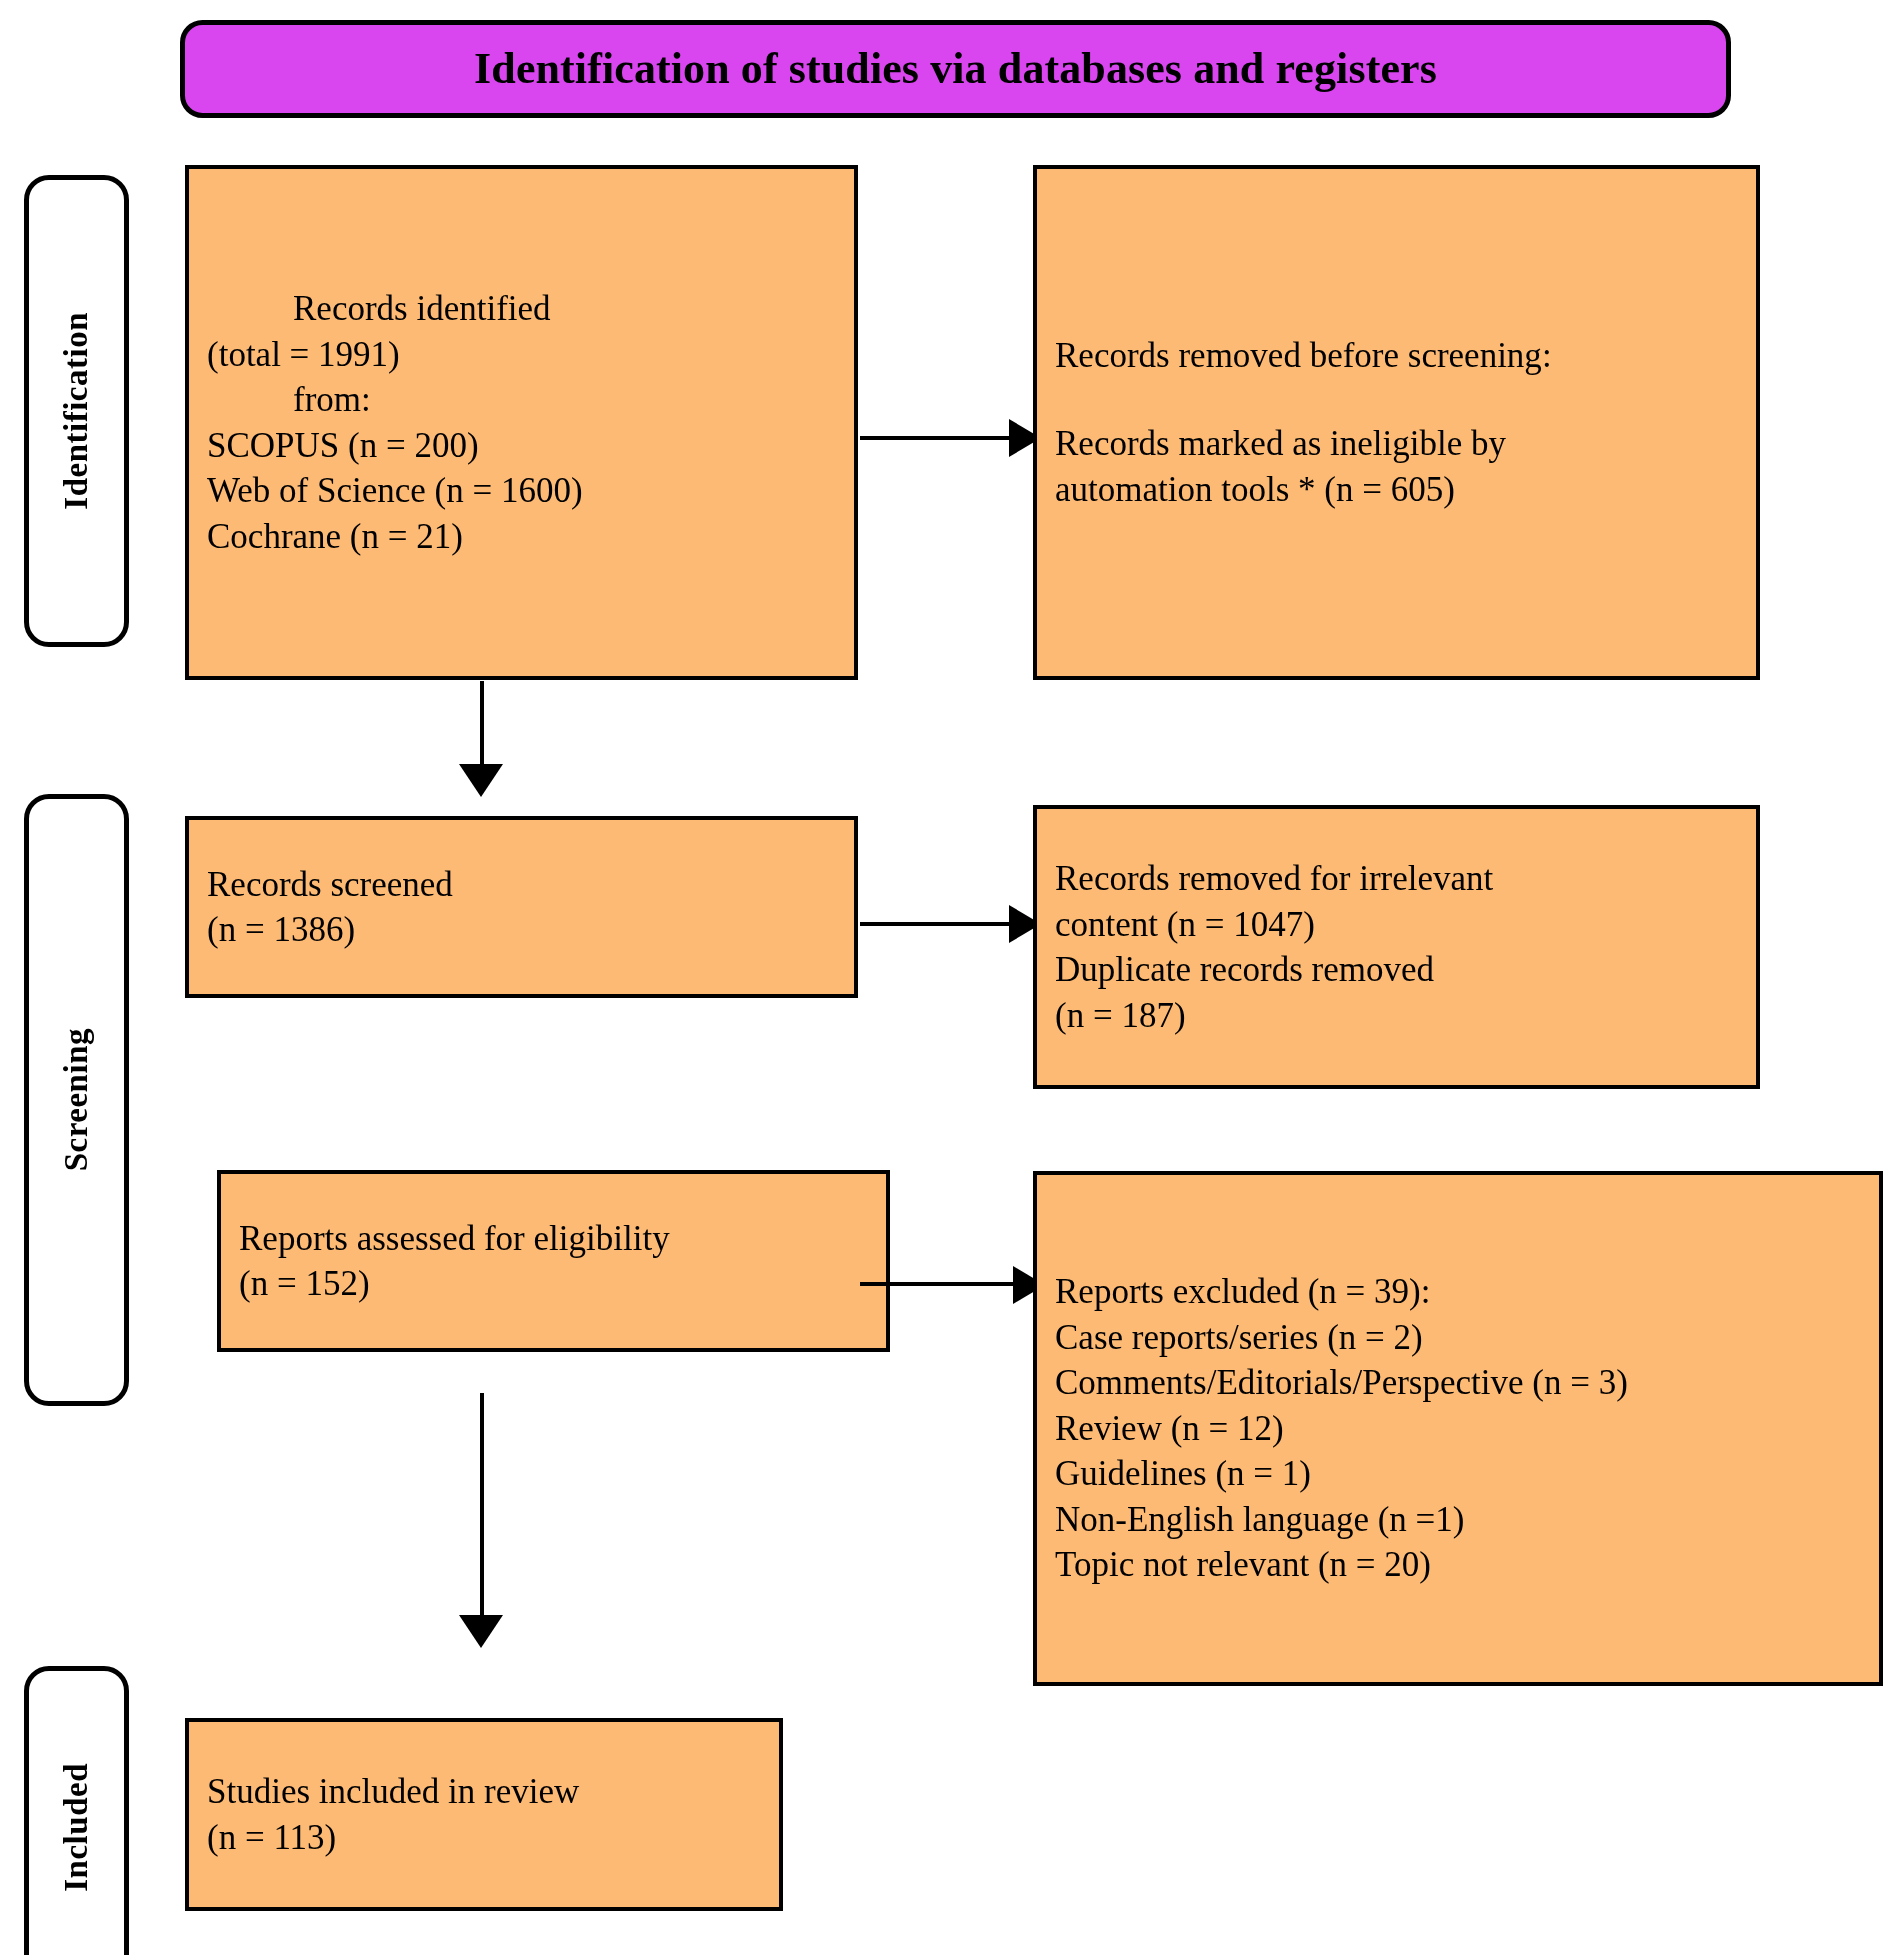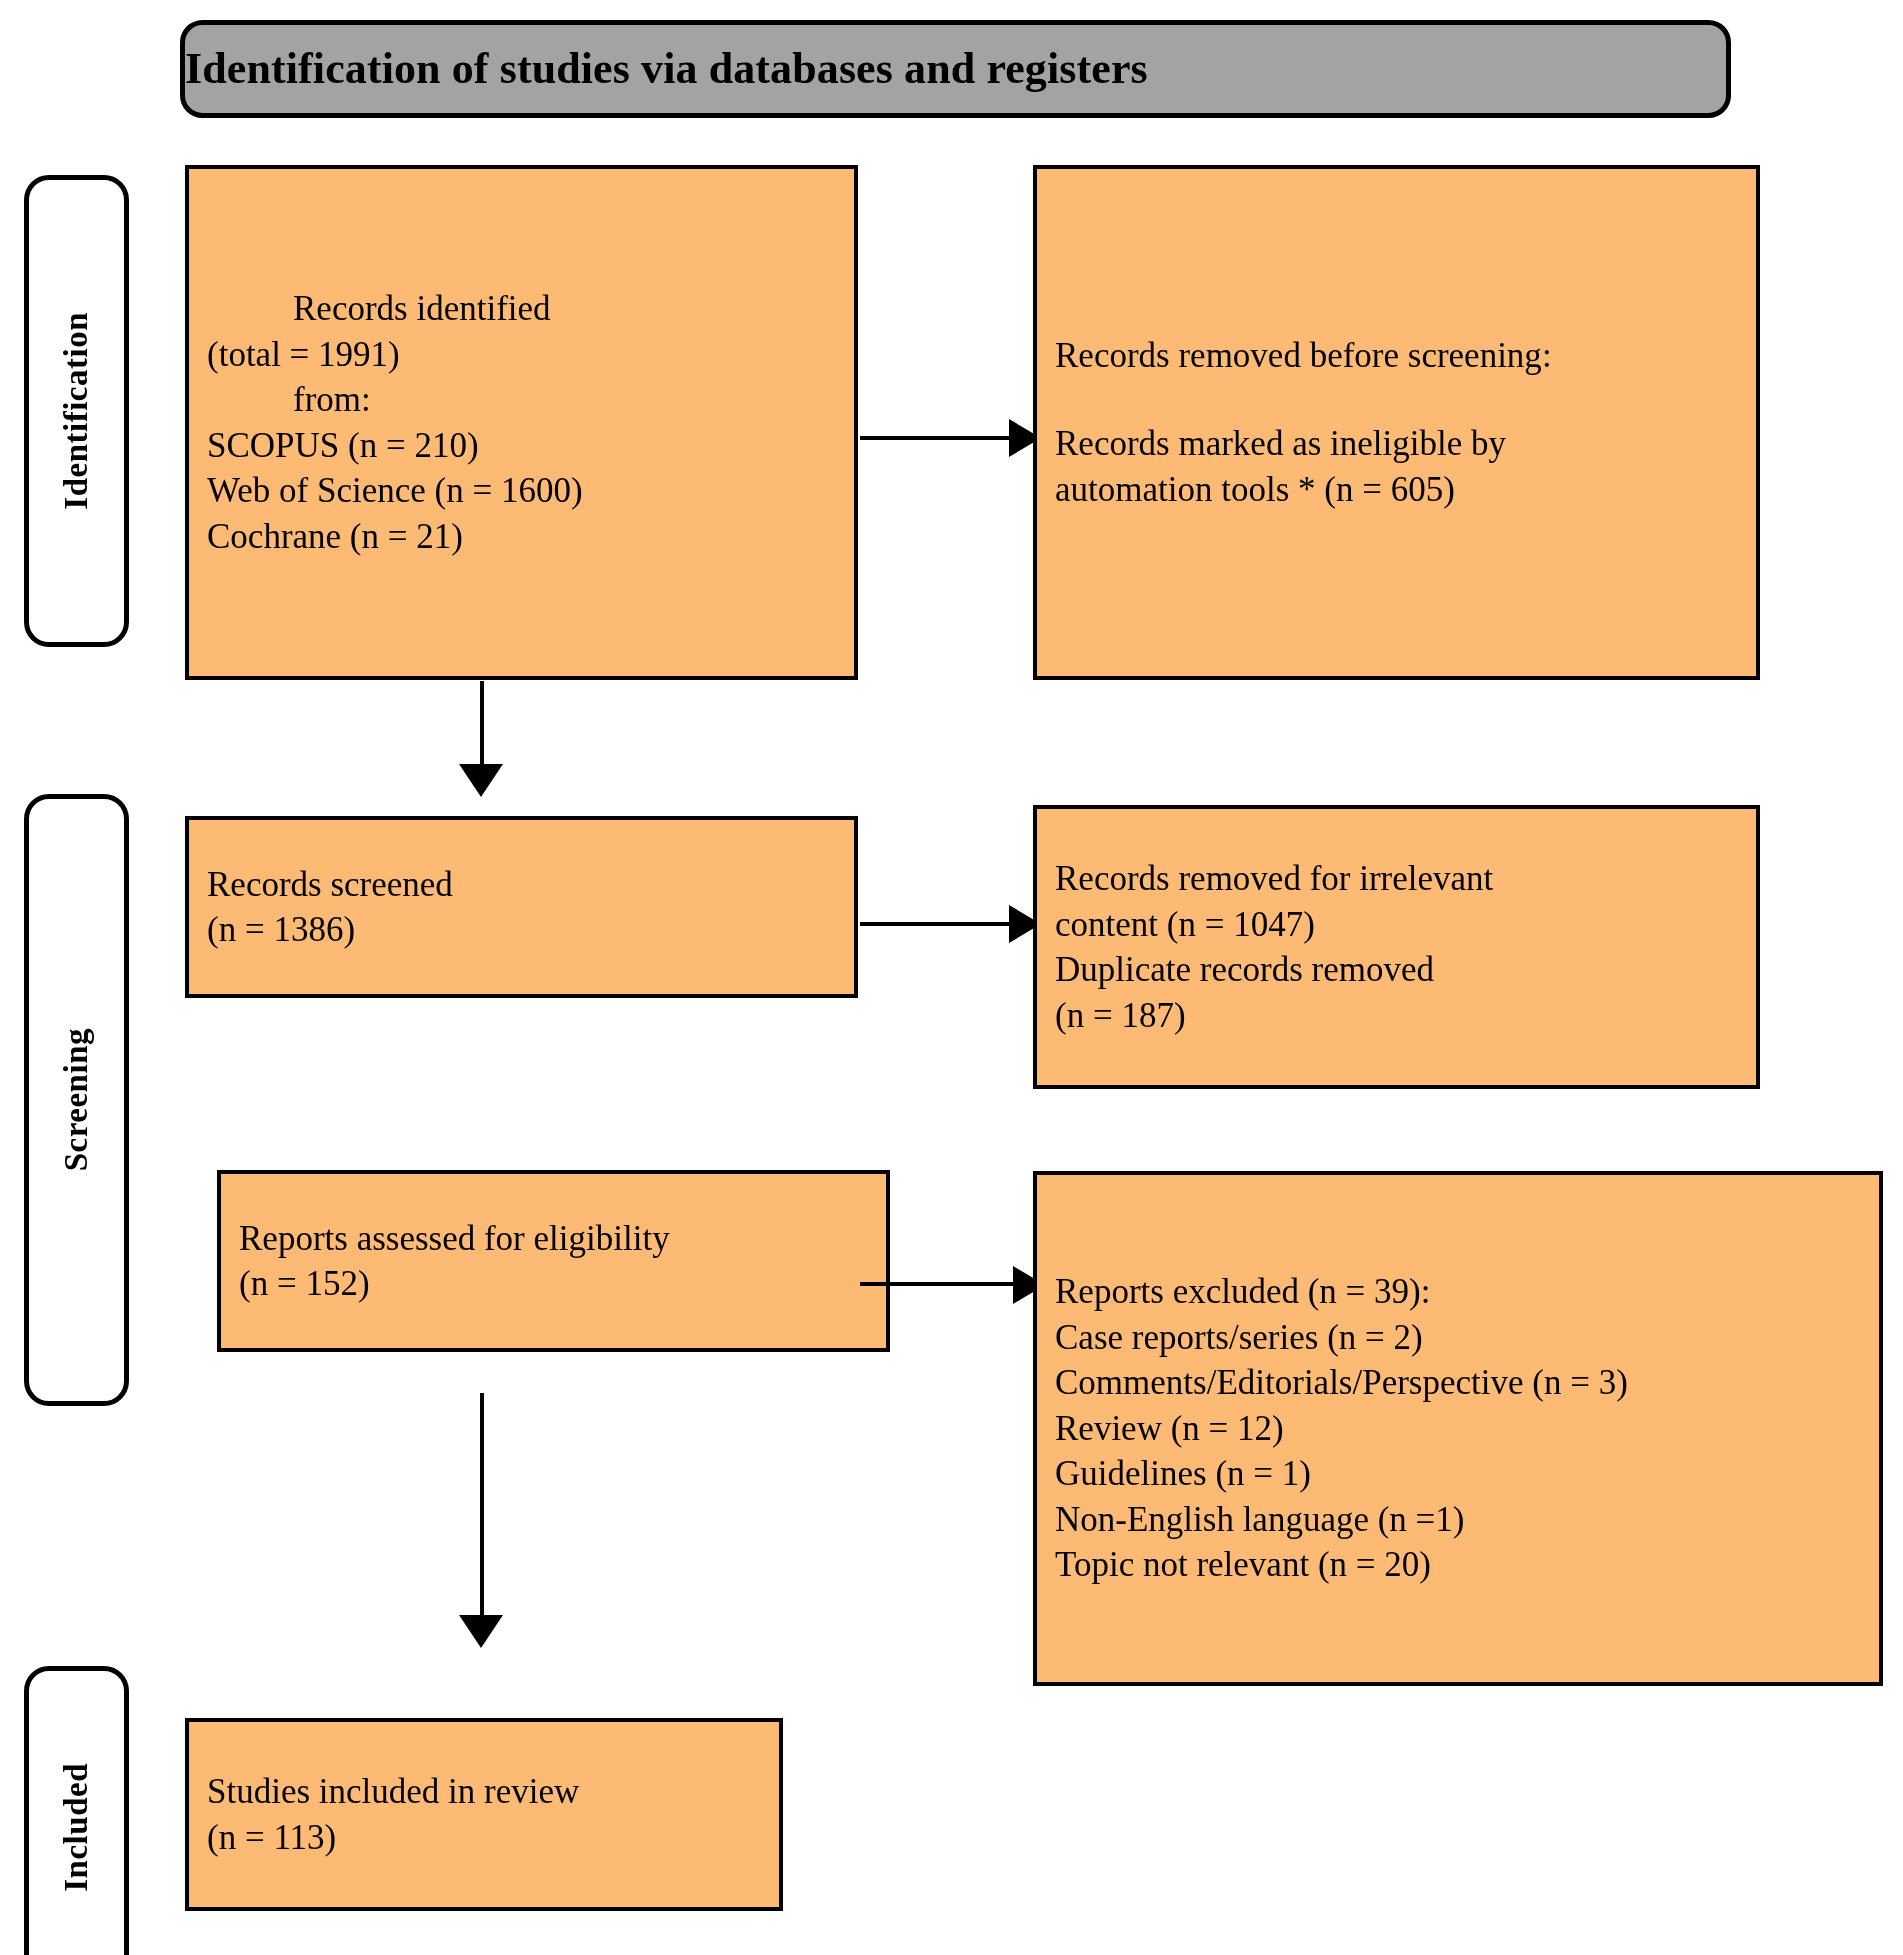--- a/index.html
+++ b/index.html
@@ -31,8 +31,8 @@
     box-sizing: border-box;
     display: flex;
     align-items: center;
-    justify-content: flex-start;
-    background: #a3a3a3;
+    justify-content: center;
+    background: #d946ef;
   }
   .title-text {
     font-size: 44px;

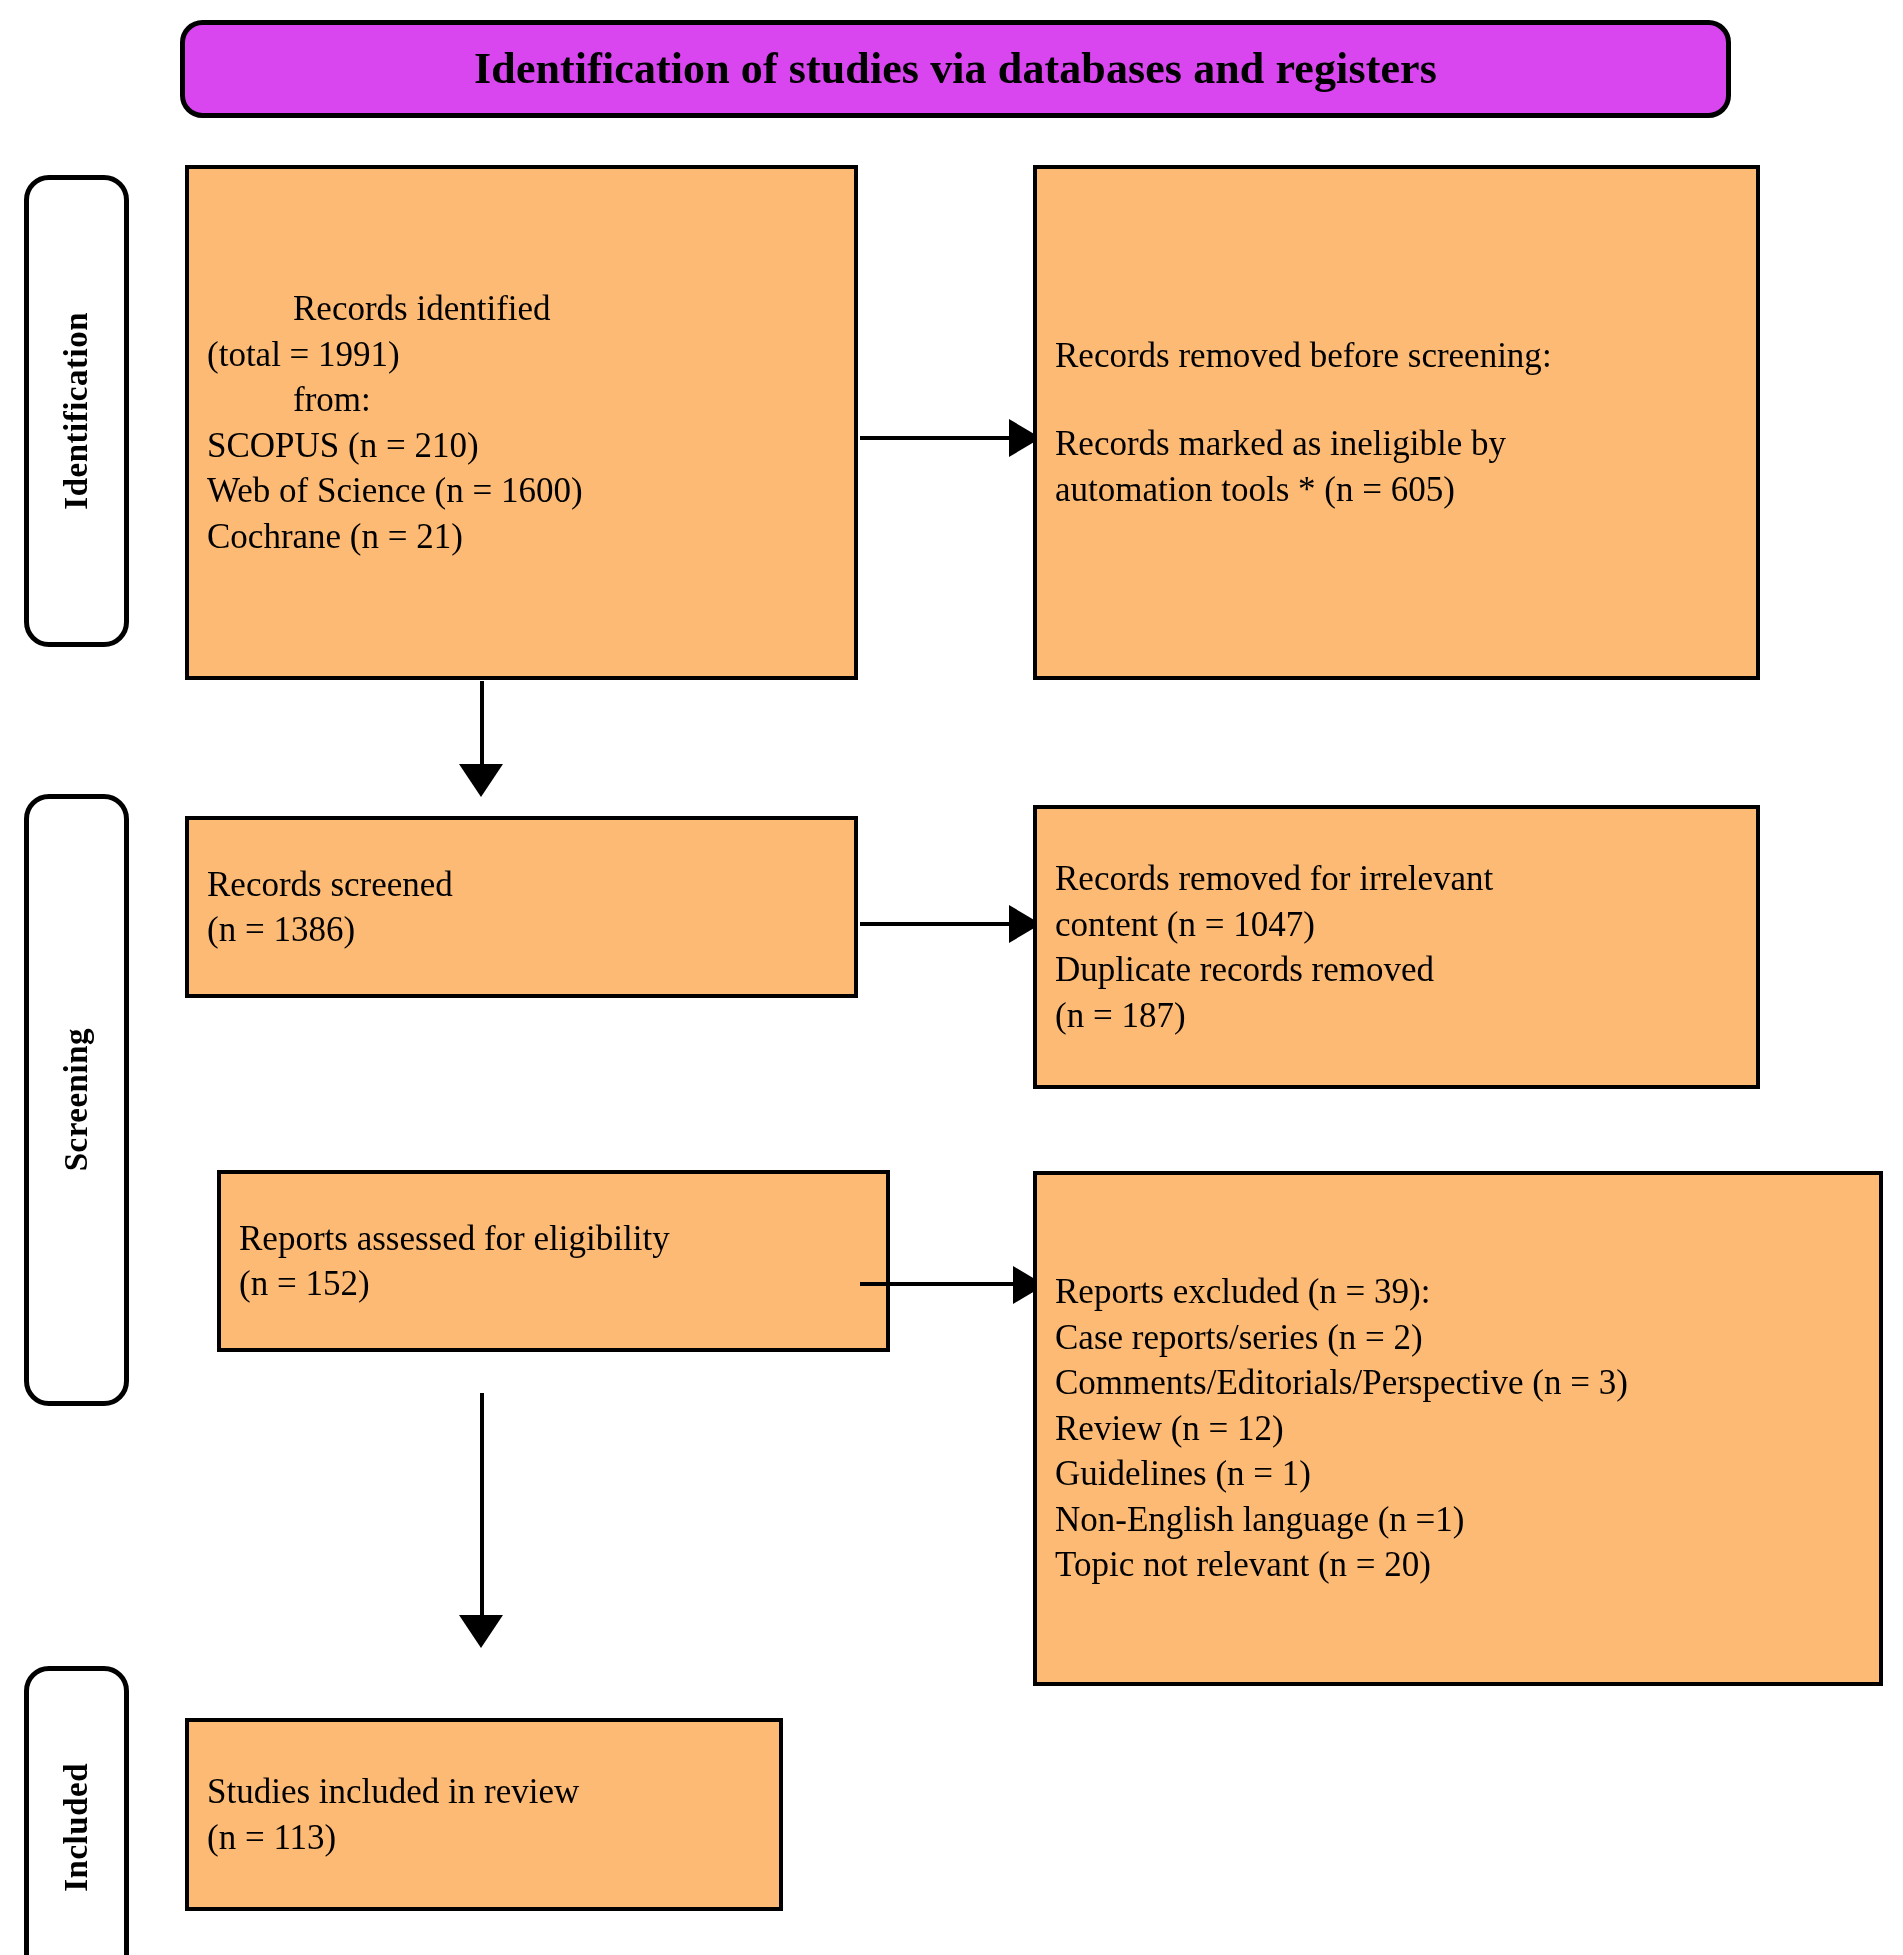--- a/index.html
+++ b/index.html
@@ -145,7 +145,7 @@
       <div class="box-line ind">Records identified</div>
       <div class="box-line">(total = 1991)</div>
       <div class="box-line ind">from:</div>
-      <div class="box-line">SCOPUS (n = 210)</div>
+      <div class="box-line">SCOPUS (n = 200)</div>
       <div class="box-line">Web of Science (n = 1600)</div>
       <div class="box-line">Cochrane (n = 21)</div>
     </div>

